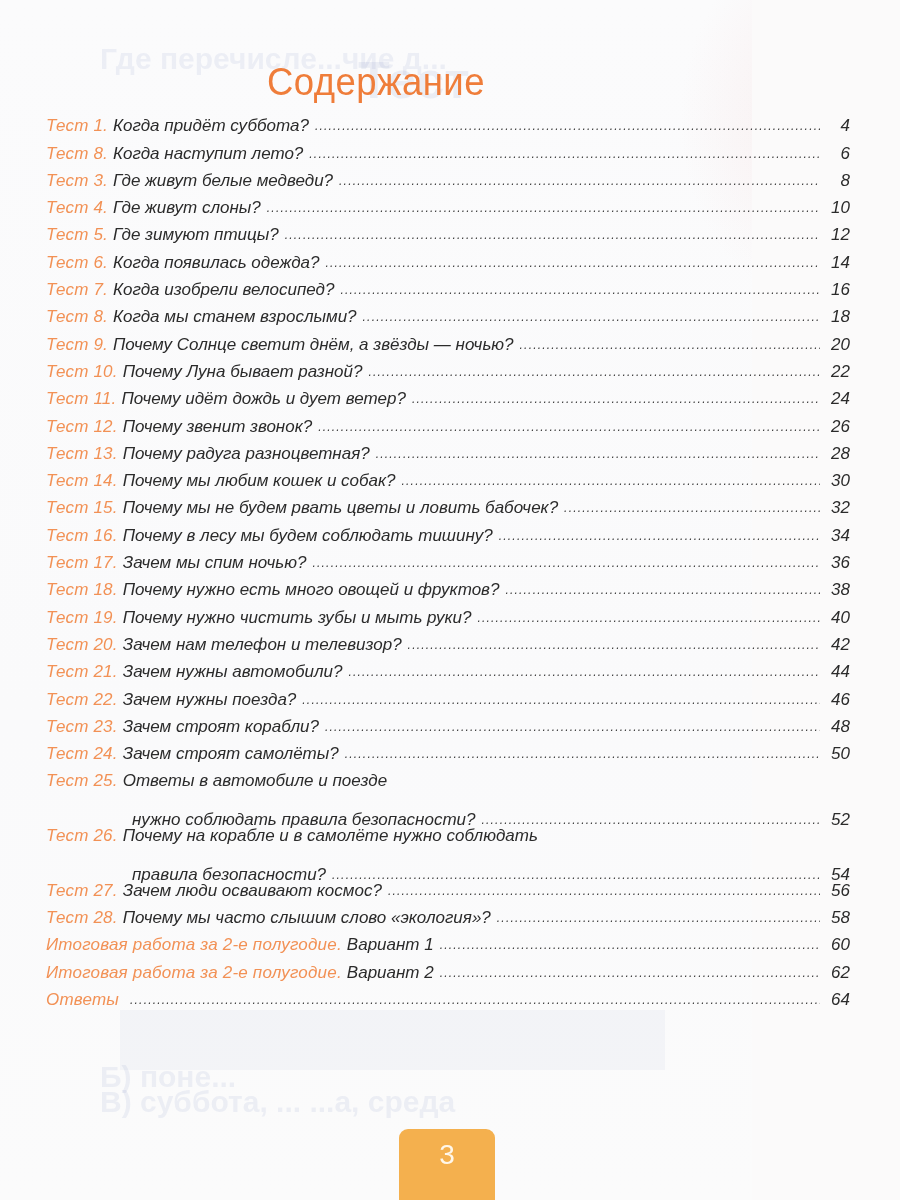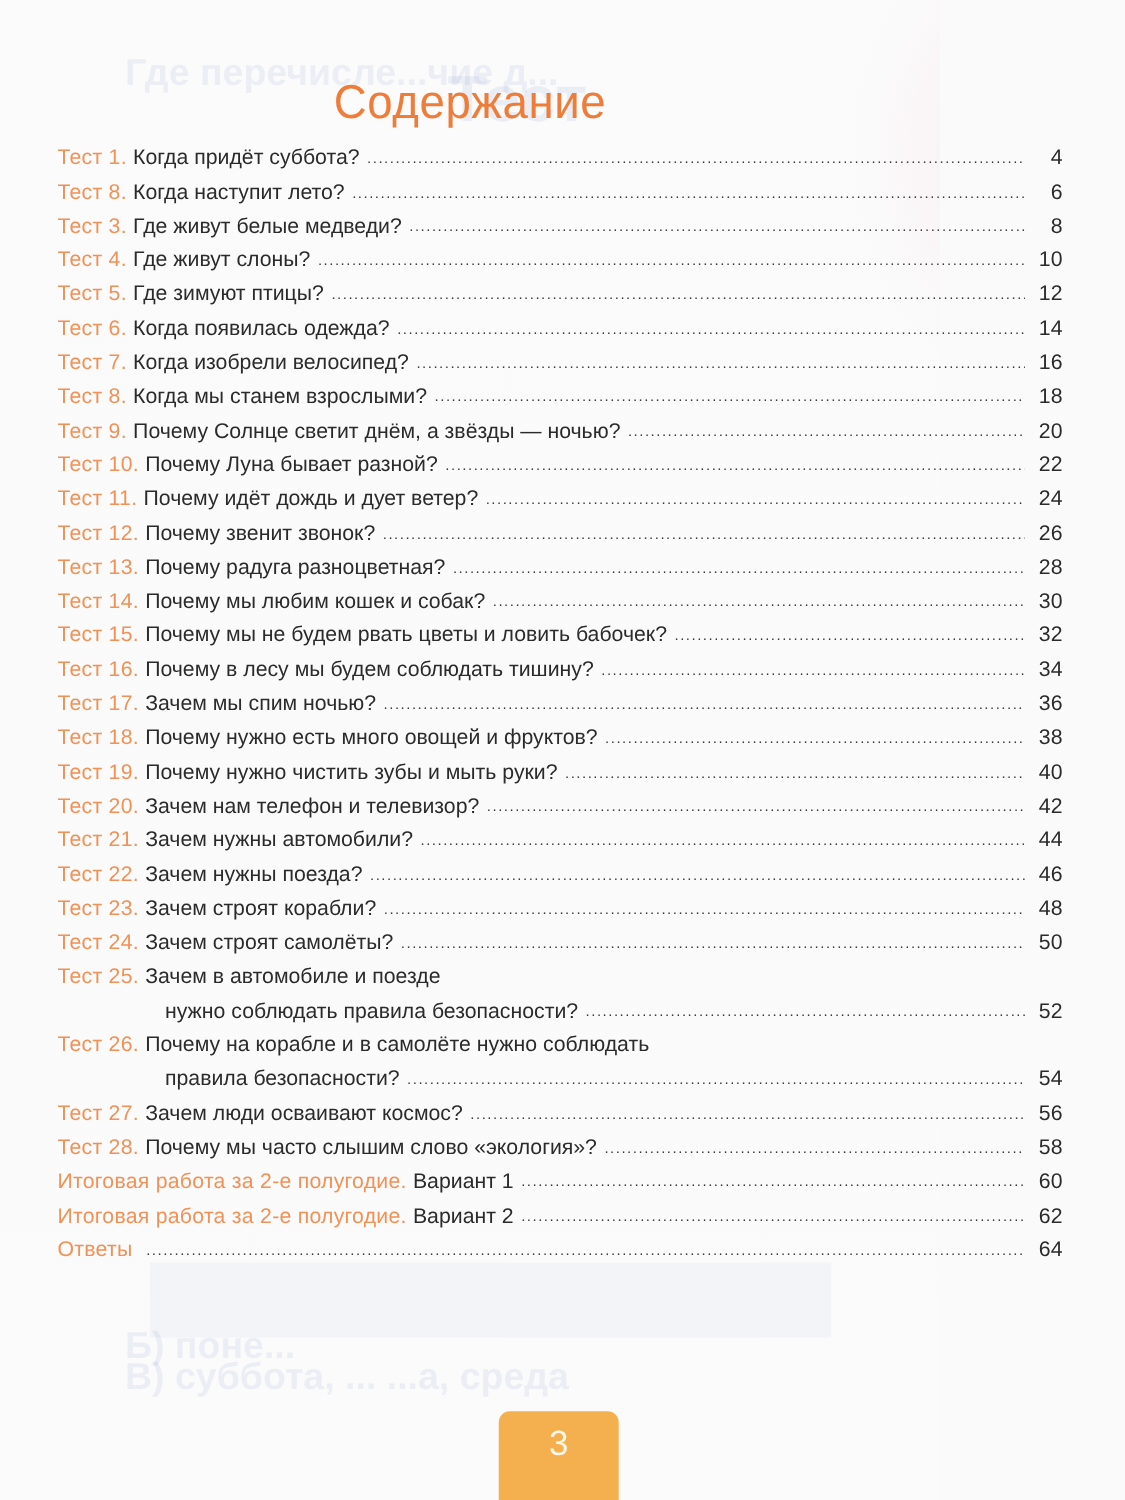--- a/index.html
+++ b/index.html
@@ -69,6 +69,7 @@
       line-height: 27px;
       color: #2d2d2d;
       position: relative;
+      font-style: italic;
     }
     .row.two-line {
       height: 54.6px;

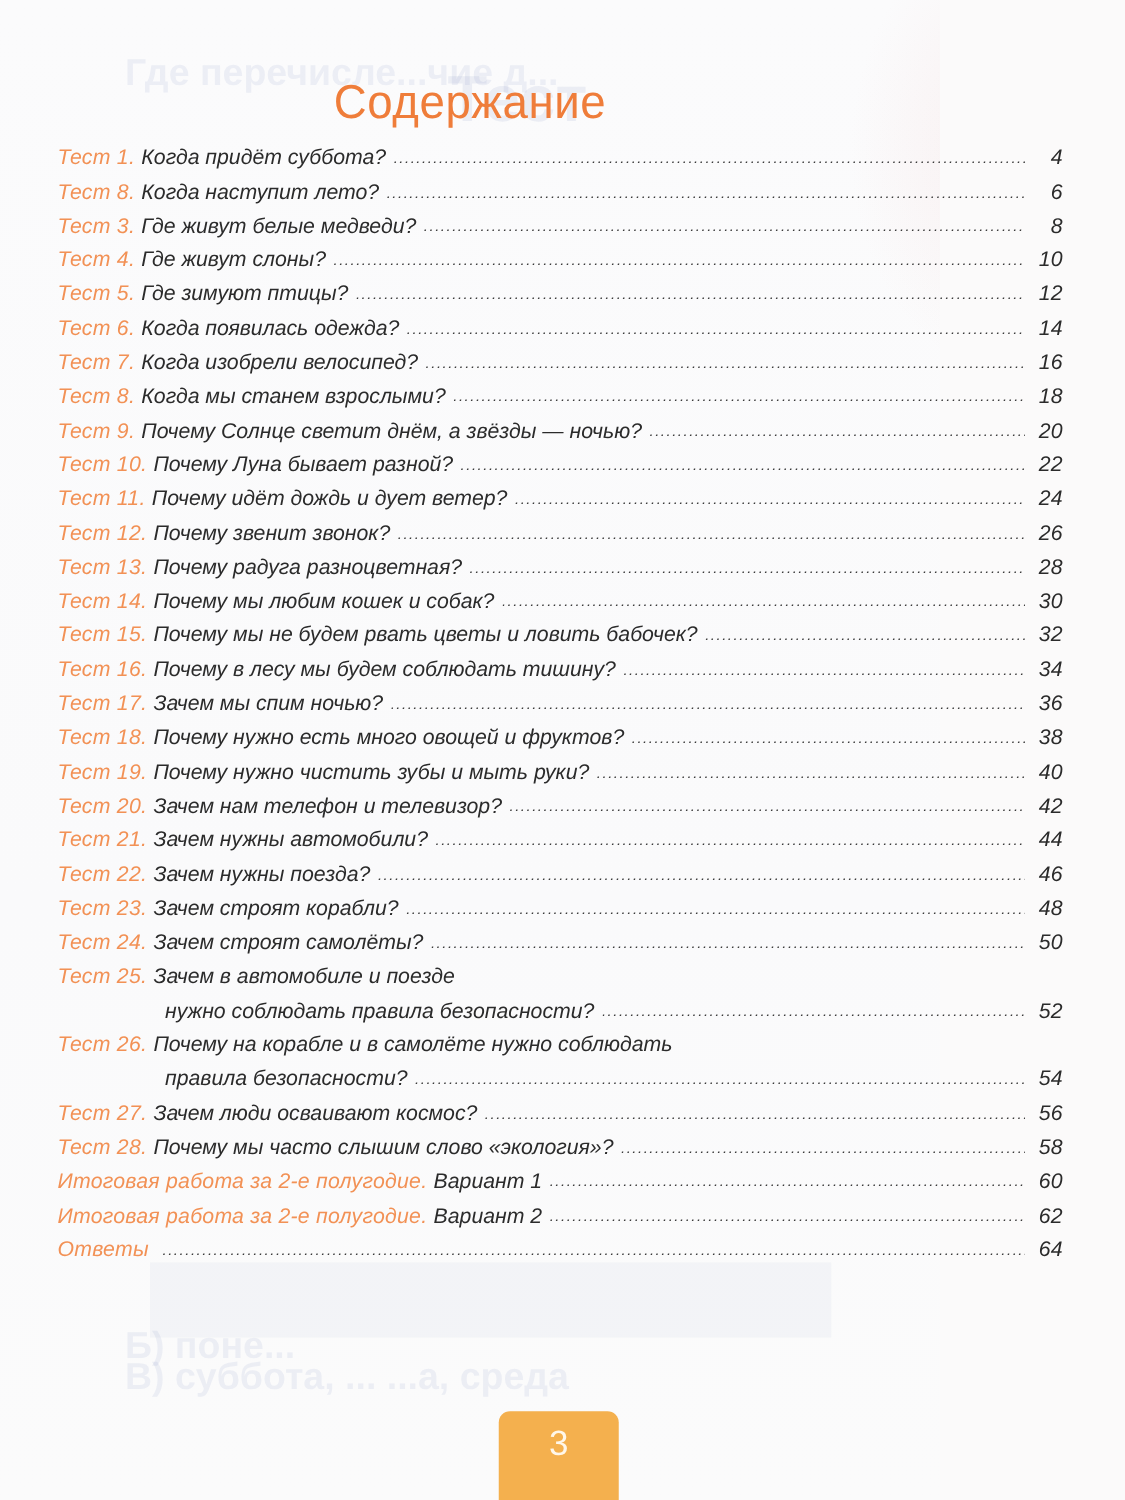--- a/index.html
+++ b/index.html
@@ -75,6 +75,7 @@
       height: 54.6px;
       align-items: stretch;
       flex-direction: column;
+      gap: 12px;
     }
     .row .label {
       color: #f29155;

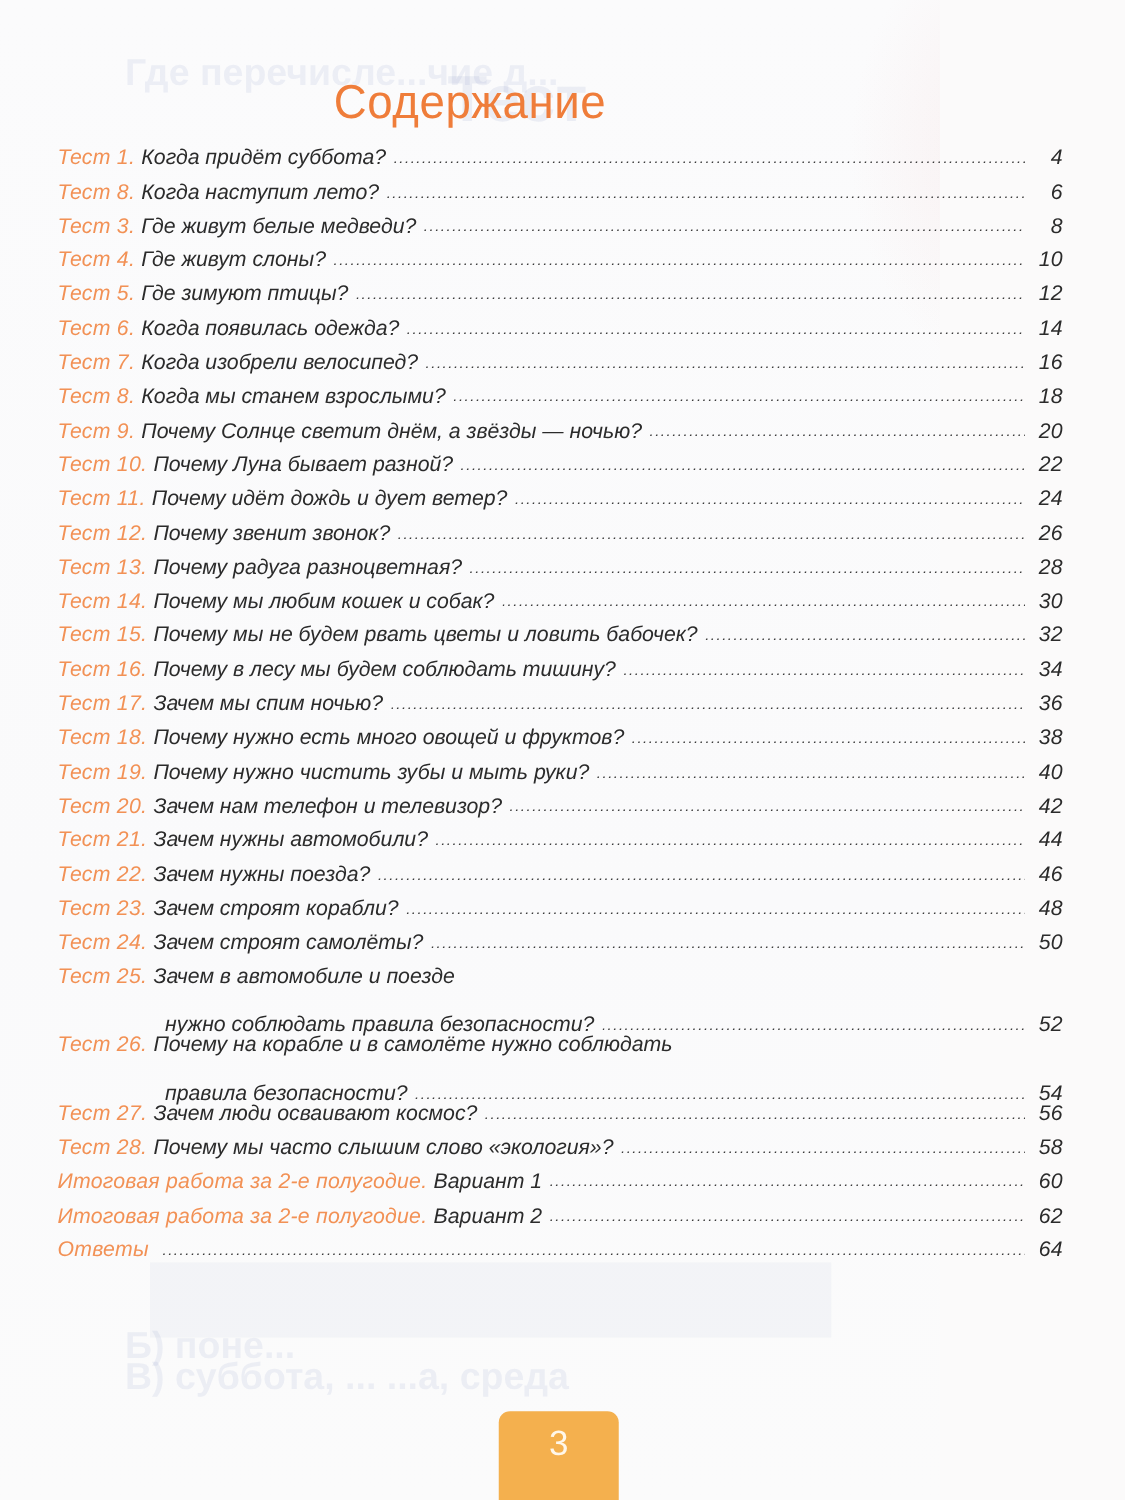--- a/index.html
+++ b/index.html
@@ -295,7 +295,7 @@
       <div class="row two-line">
         <div class="line1">
           <span class="label">Тест 25.</span>
-          <span class="title-text">Зачем в автомобиле и поезде</span>
+          <span class="title-text">Ответы в автомобиле и поезде</span>
         </div>
         <div class="line2" style="display:flex;">
           <span class="title-text">нужно соблюдать правила безопасности?</span>

